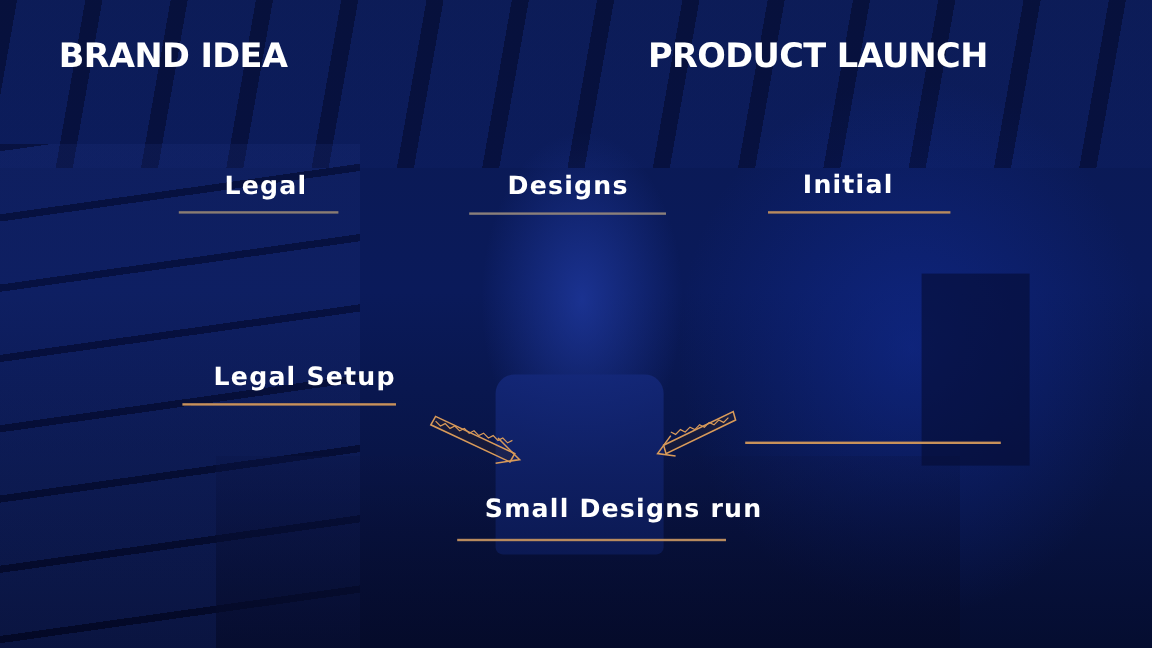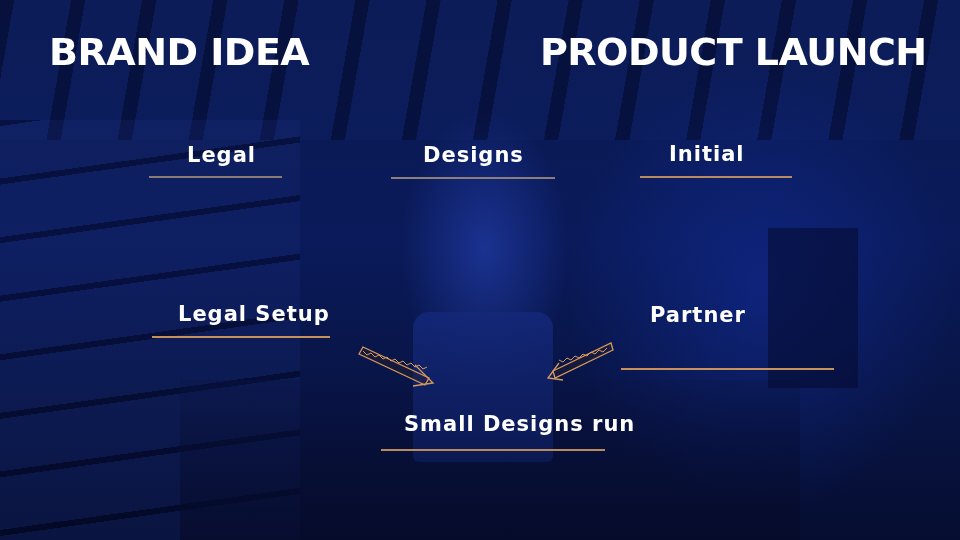--- a/index.html
+++ b/index.html
@@ -20,7 +20,7 @@
     .van { position:absolute; left:413px; top:312px; width:140px; height:150px; border-radius:16px 16px 6px 6px;
       background: linear-gradient(180deg, #14287a, #0c1b58); opacity:.85; }
     .door { position:absolute; left:768px; top:228px; width:90px; height:160px; background: rgba(5,12,50,0.6); }
-    .title { position:absolute; top:30px; font-weight:bold; font-size:38px; letter-spacing:-0.5px; }
+    .title { position:absolute; top:30px; font-weight:bold; font-size:28px; letter-spacing:-0.5px; }
     .label { position:absolute; font-weight:bold; font-size:21px; letter-spacing:1px; line-height:31px; }
     .line { position:absolute; height:2px; }
     .arrow { position:absolute; }

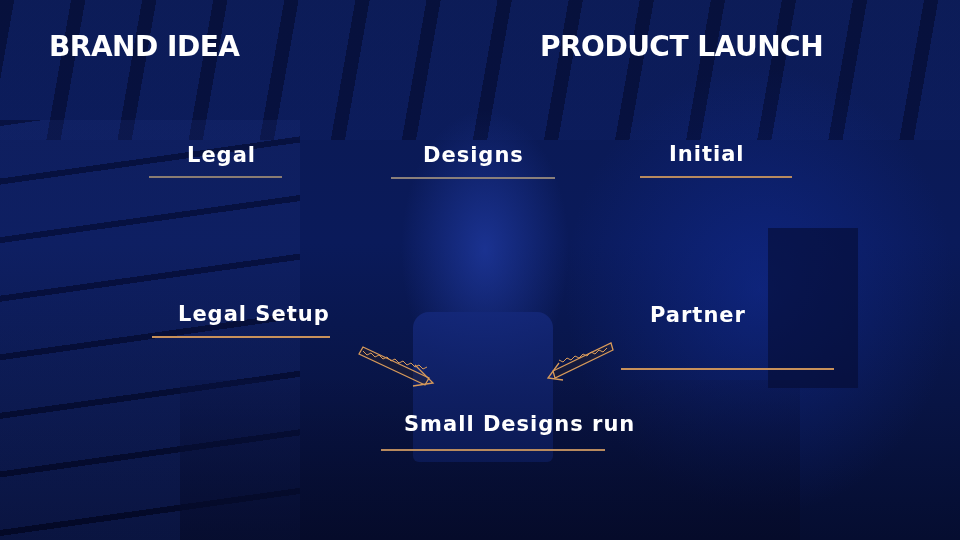--- a/index.html
+++ b/index.html
@@ -51,7 +51,6 @@
 <div class="line" style="left:152px; top:336px; width:178px; background:#c8915a;"></div>
 
 <div class="label" style="left:650px; top:300px;">
-  <div>Partner</div>
 </div>
 <div class="line" style="left:621px; top:368px; width:213px; background:#c8915a;"></div>
 

